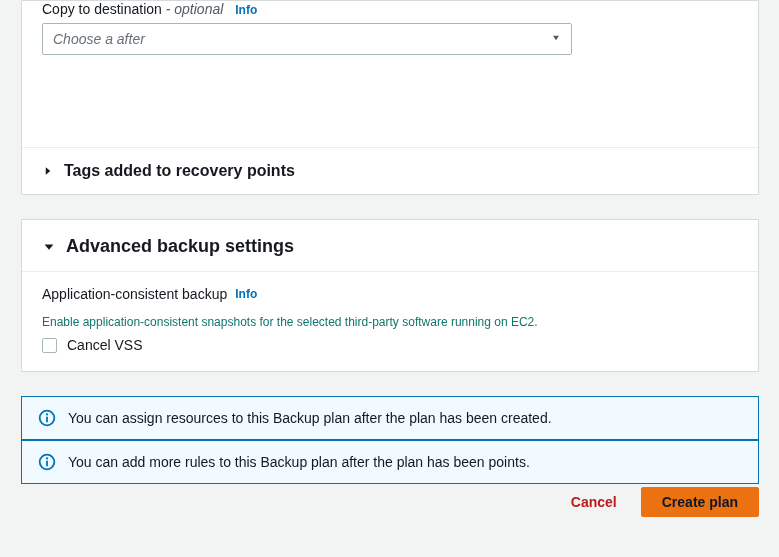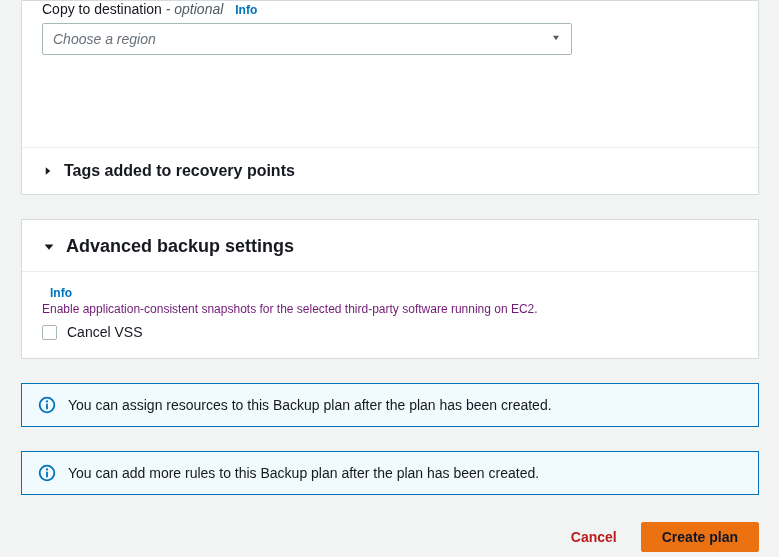--- a/index.html
+++ b/index.html
@@ -173,7 +173,7 @@
         <span class="info-link">Info</span>
       </div>
       <div class="select">
-        <div class="select-input">Choose a region</div>
+        <div class="select-input">Choose a after</div>
         <span class="select-caret">
           <svg width="12" height="12" viewBox="0 0 16 16">
               <path d="M4 5 L8 11 L12 5 Z" fill="#545b64"></path>

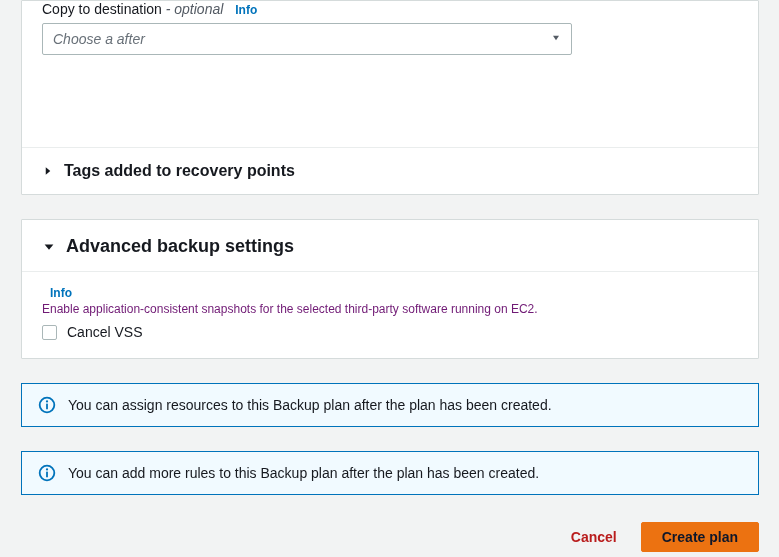--- a/index.html
+++ b/index.html
@@ -204,6 +204,7 @@
     </div>
     <div class="advanced-body">
       <div class="advanced-title-row">
+        <span>Application-consistent backup</span>
         <span class="info-link">Info</span>
       </div>
       <div class="help-text">Enable application-consistent snapshots for the selected third-party software running on EC2.</div>

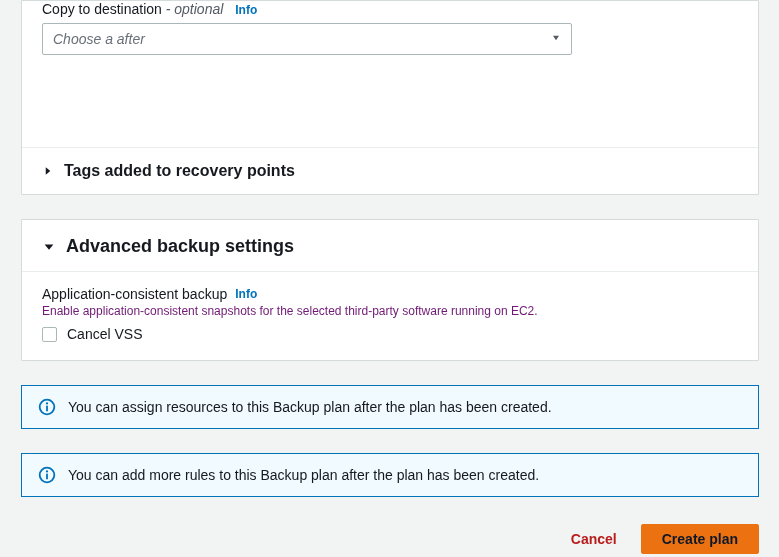--- a/index.html
+++ b/index.html
@@ -99,8 +99,8 @@
     }
     .help-text {
       font-size: 12px;
-      color: #701a75;
-      margin-top: 2px;
+      color: #0f766e;
+      margin-top: 13px;
     }
     .checkbox-row {
       display: flex;

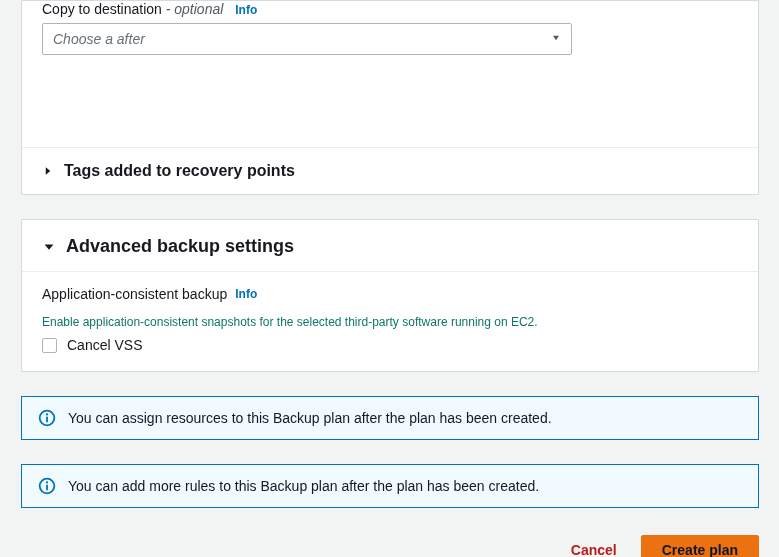--- a/index.html
+++ b/index.html
@@ -123,7 +123,6 @@
       padding: 12px 16px;
       display: flex;
       align-items: center;
-      margin-bottom: 24px;
     }
     .alert-icon {
       flex-shrink: 0;

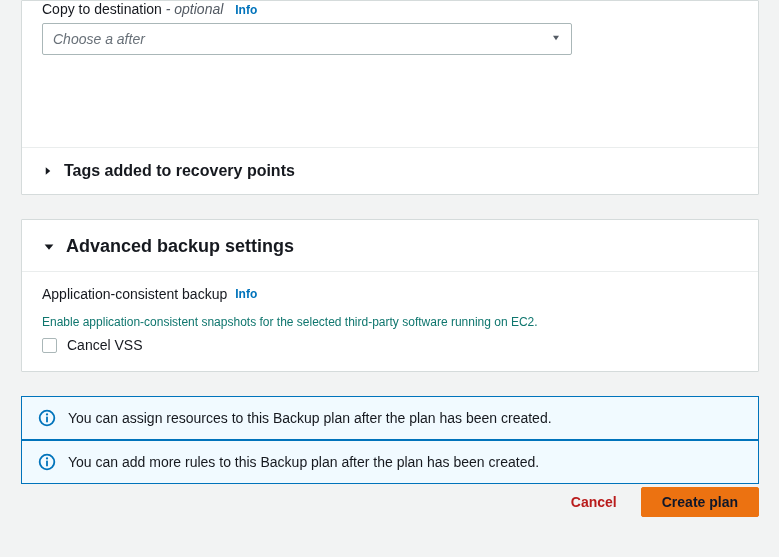--- a/index.html
+++ b/index.html
@@ -233,7 +233,7 @@
         <rect x="7.2" y="6.8" width="1.6" height="5" fill="#0073bb"></rect>
       </svg>
     </span>
-    <span>You can add more rules to this Backup plan after the plan has been created.</span>
+    <span>You can add more rules to this Backup plan after the plan has been points.</span>
   </div>
 
   <div class="footer">

